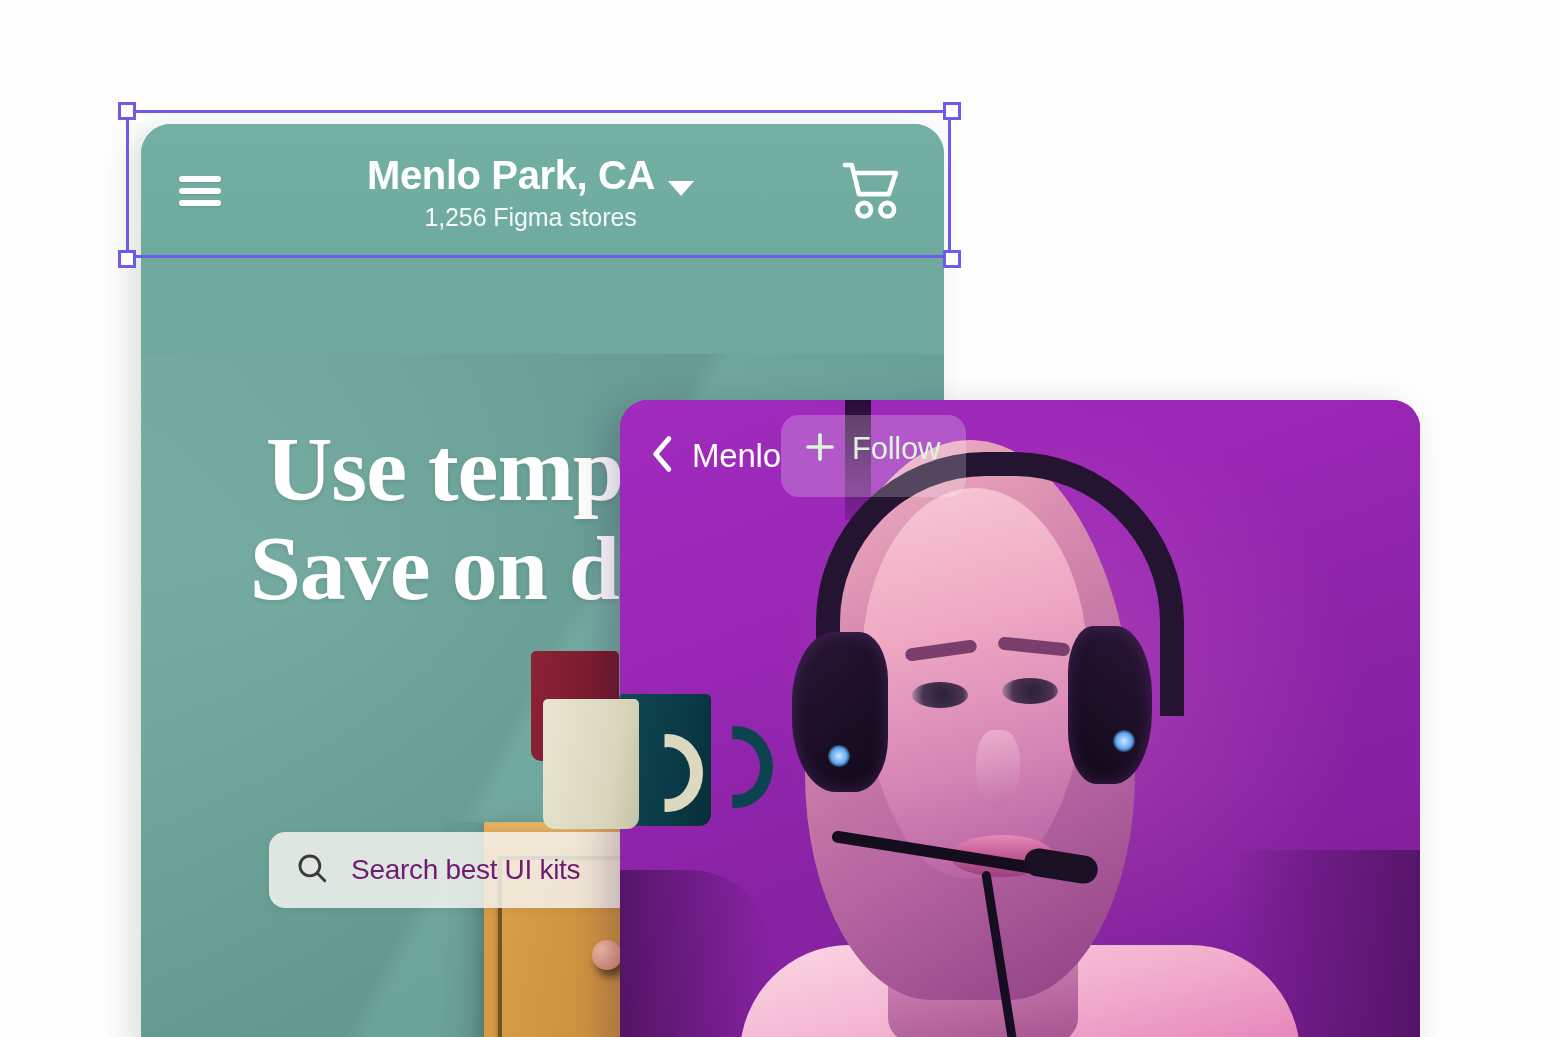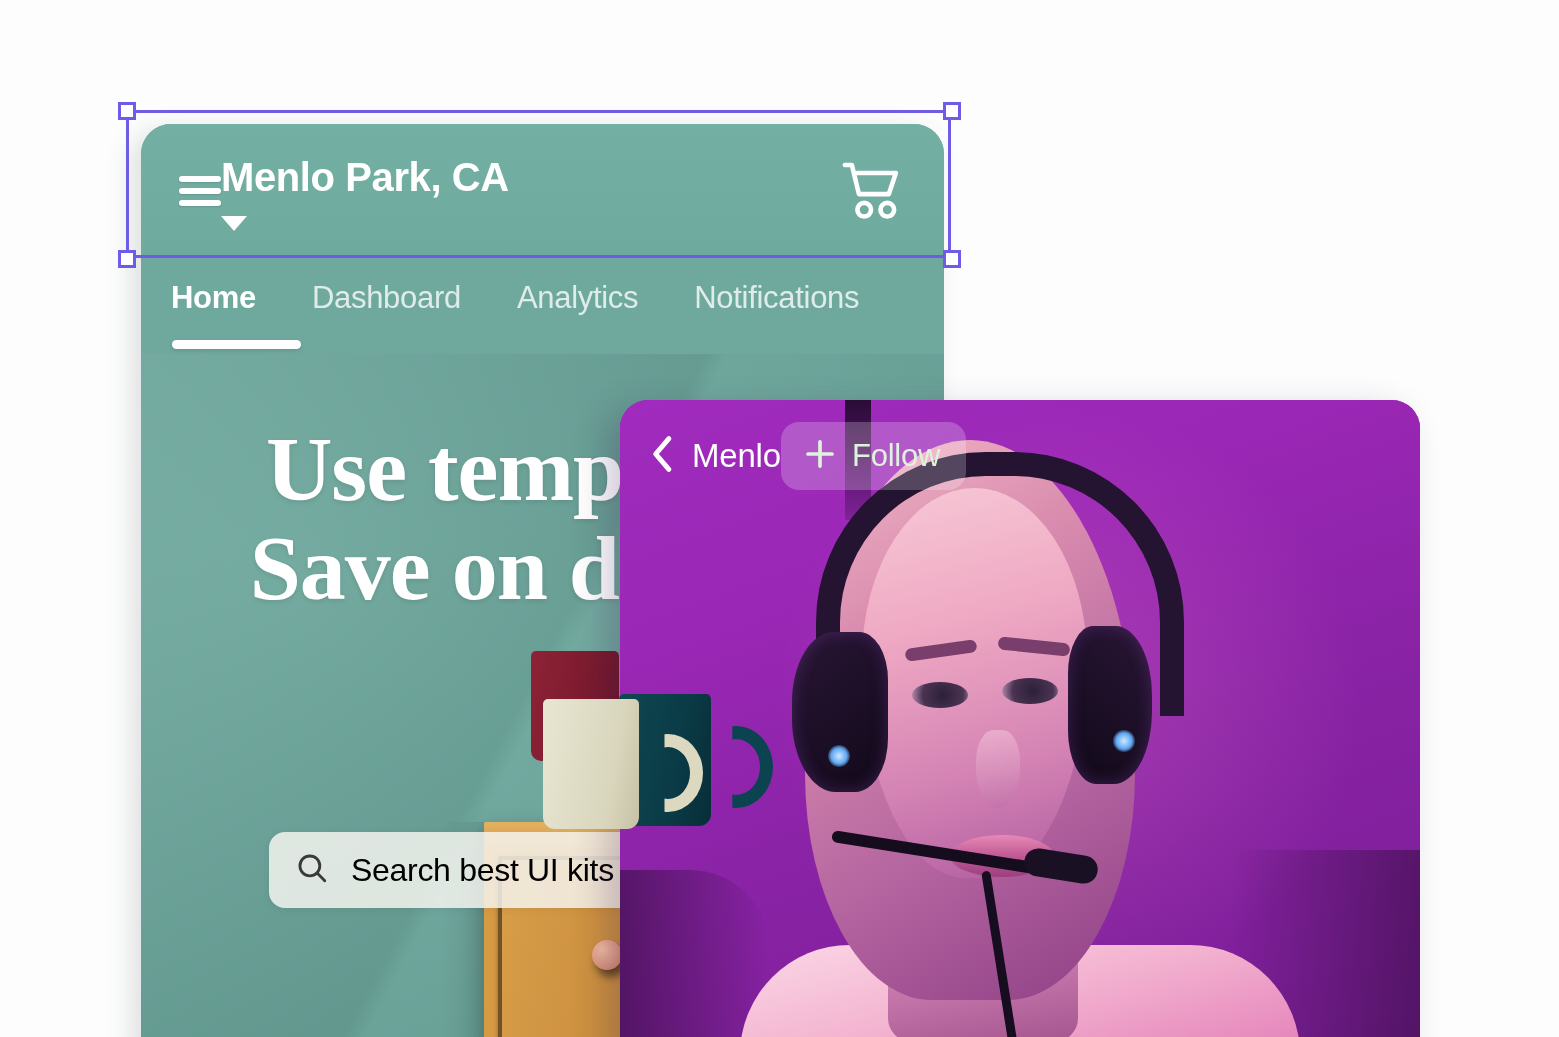--- a/index.html
+++ b/index.html
@@ -141,10 +141,9 @@
   }
   .location-row {
     display: flex;
-    align-items: flex-start;
+    align-items: flex-end;
     justify-content: center;
     gap: 13px;
-    flex-direction: column;
   }
   .location-name {
     color: #FFFFFF;

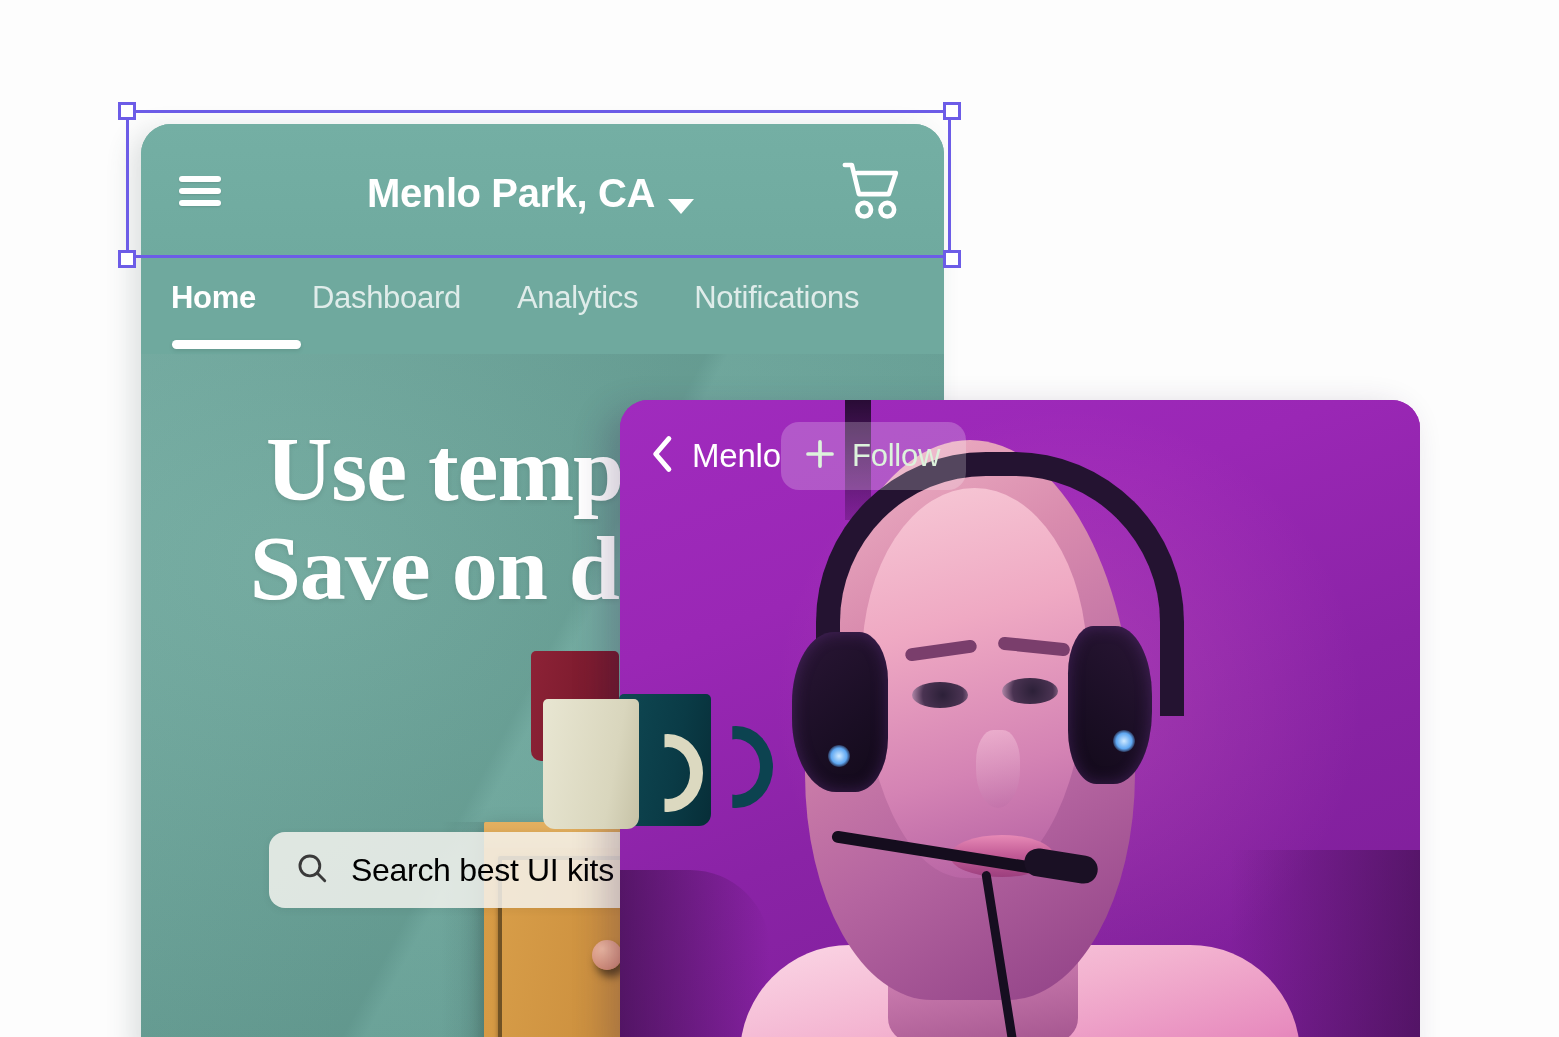--- a/index.html
+++ b/index.html
@@ -487,6 +487,7 @@
           <span class="location-name">Menlo Park, CA</span>
           <span class="caret-down"></span>
         </div>
+        <div class="store-count">1,256 Figma stores</div>
       </div>
       <span class="cart-icon">
         <svg width="66" height="62" viewBox="0 0 30 28" fill="none" stroke="#FFFFFF" stroke-width="2.1" stroke-linecap="round" stroke-linejoin="round">

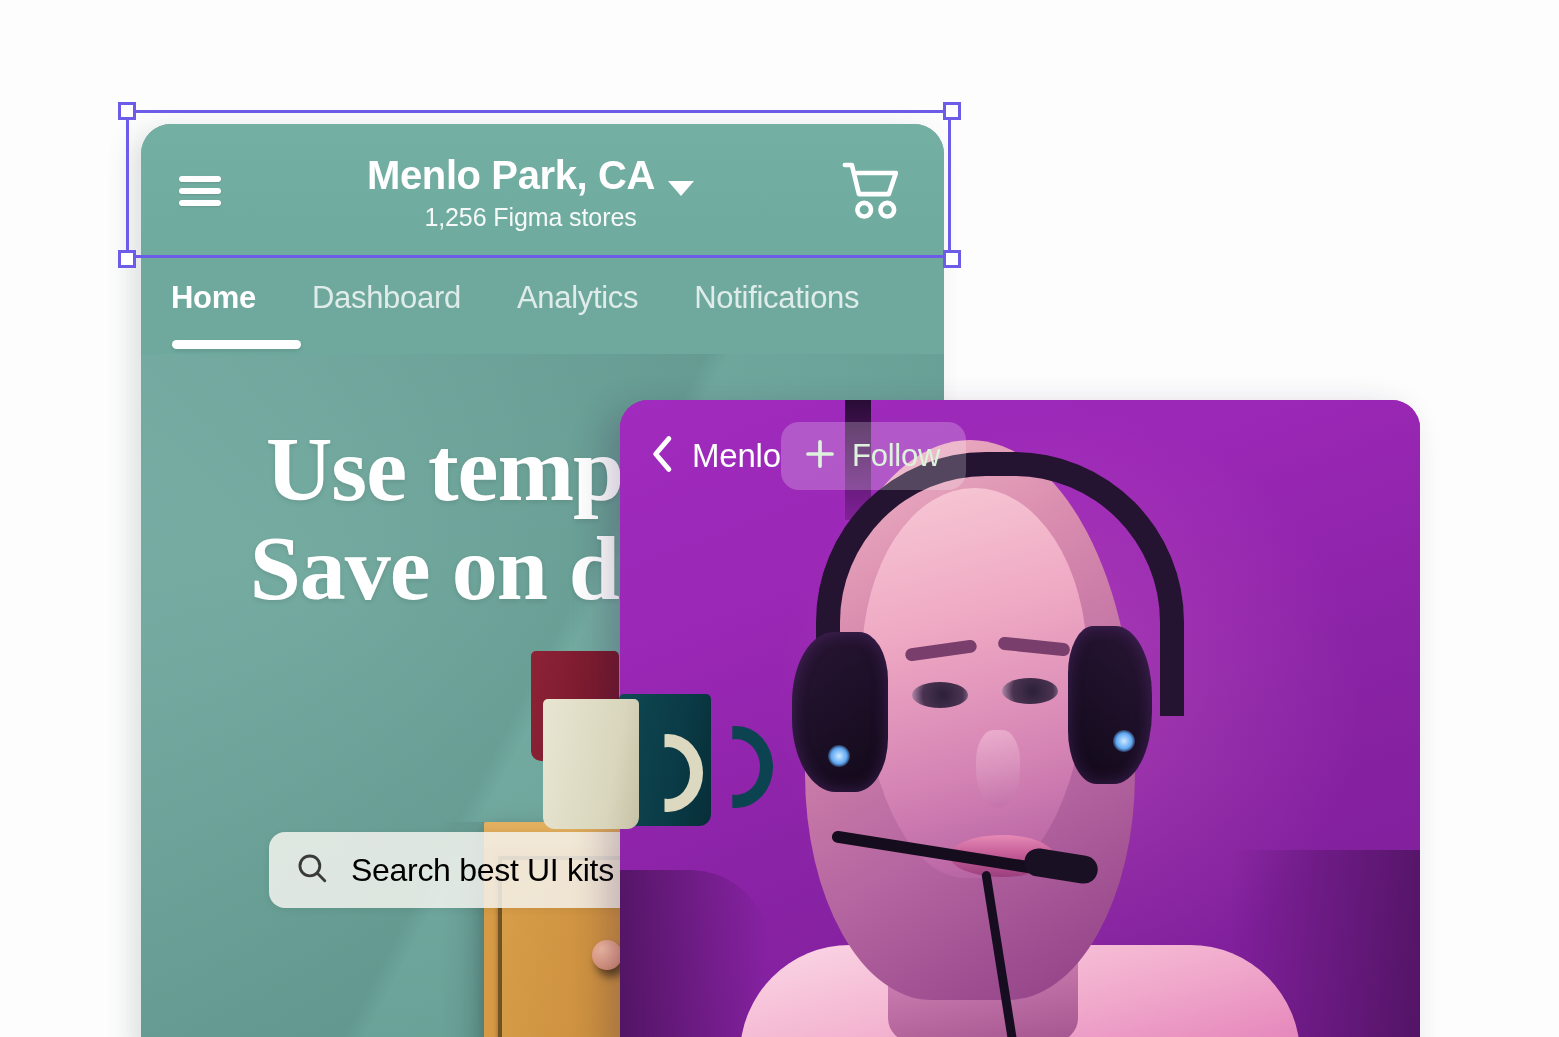--- a/index.html
+++ b/index.html
@@ -498,12 +498,6 @@
       </span>
     </div>
 
-    <div class="tabbar">
-      <div class="tab active">Home</div>
-      <div class="tab">Dashboard</div>
-      <div class="tab">Analytics</div>
-      <div class="tab">Notifications</div>
-    </div>
   </div>
 
   <div class="purple-card">

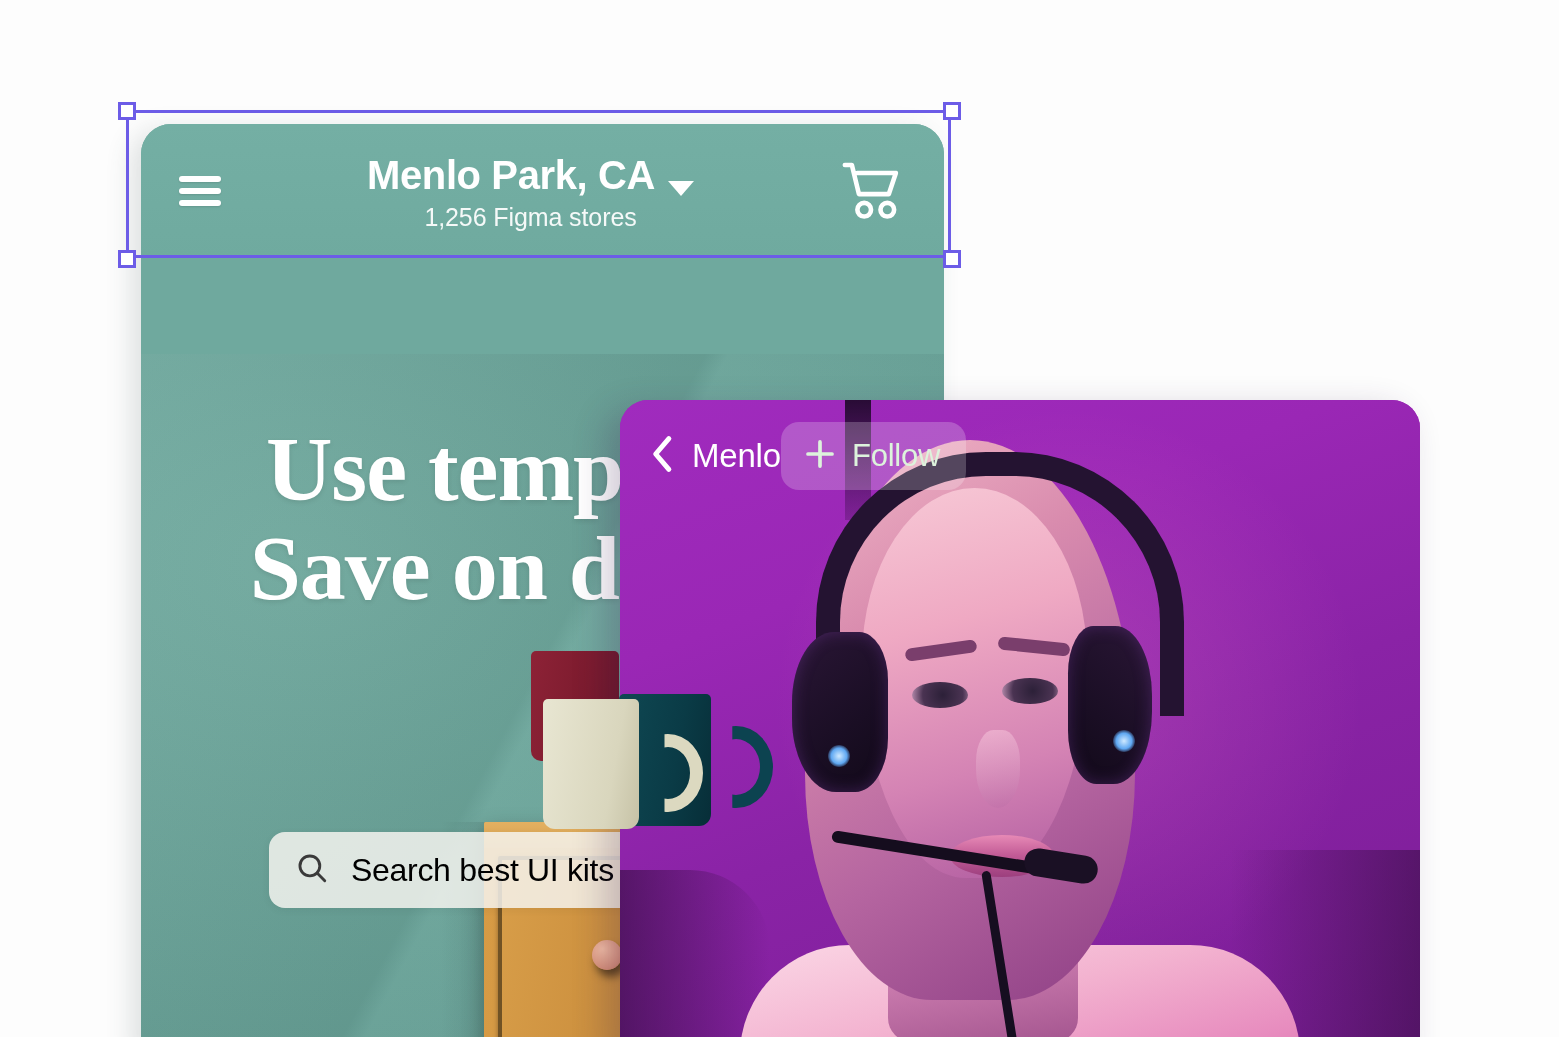--- a/index.html
+++ b/index.html
@@ -398,7 +398,7 @@
     gap: 15px;
     background: rgba(255,255,255,0.22);
     border-radius: 18px;
-    padding: 15px 26px 15px 22px;
+    padding: 15px 26px 29px 22px;
     cursor: pointer;
   }
   .follow-label {

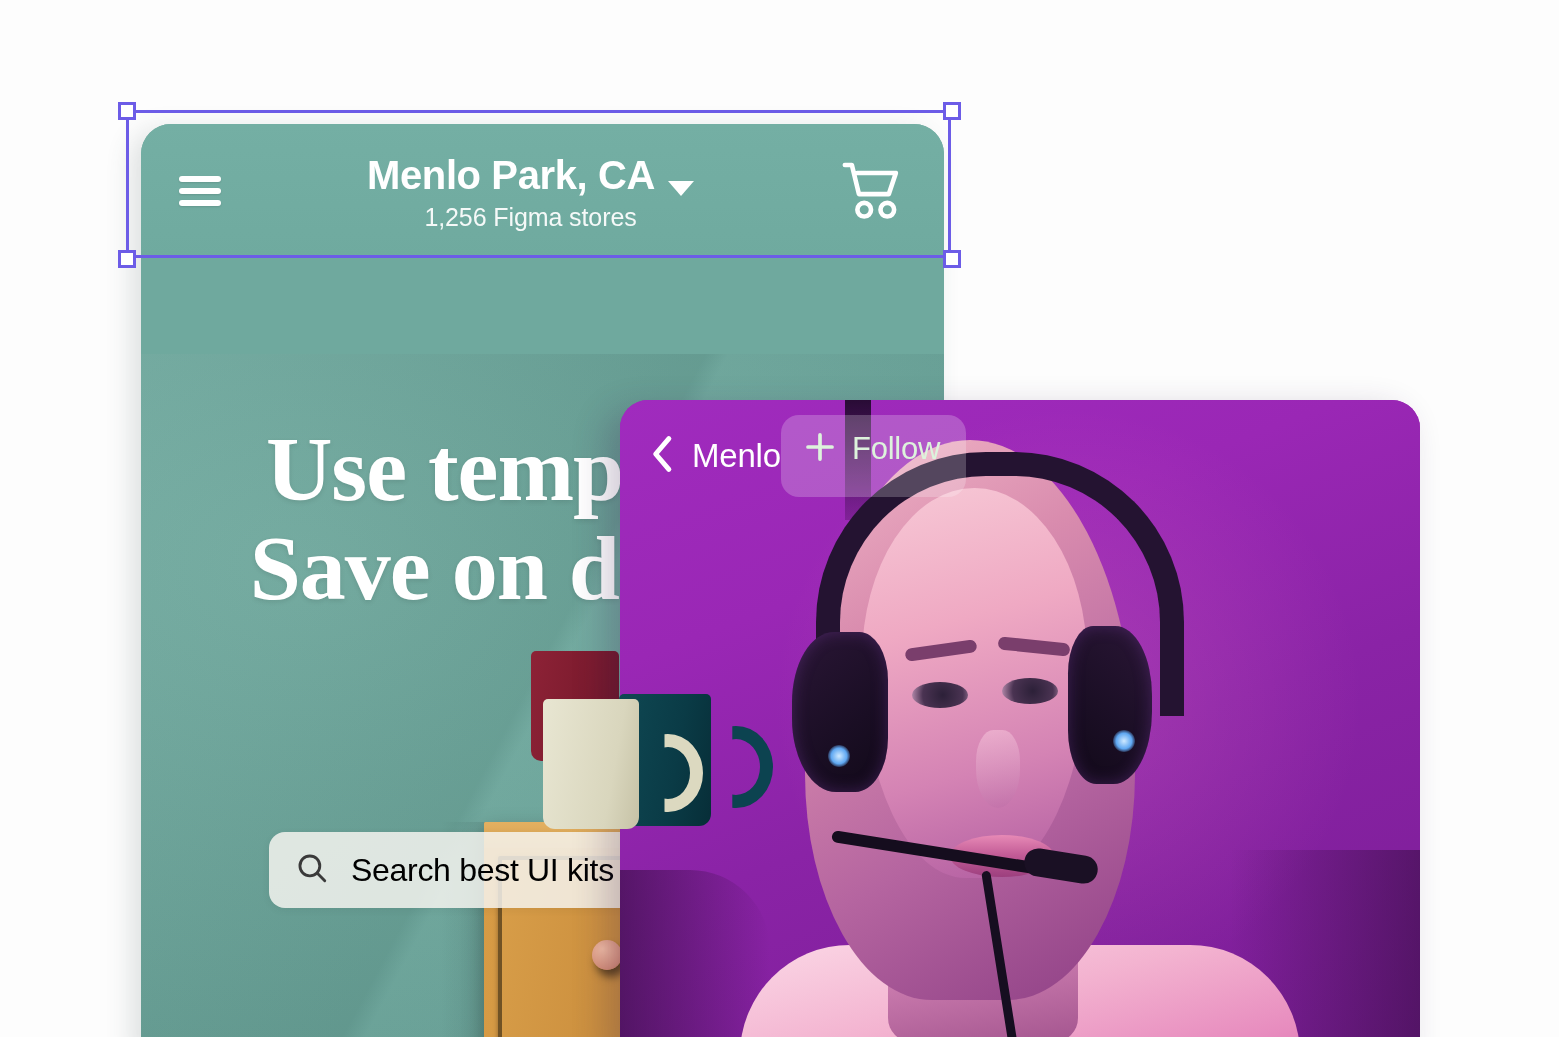--- a/index.html
+++ b/index.html
@@ -240,8 +240,8 @@
     box-shadow: 0 2px 8px rgba(0,0,0,0.06);
   }
   .search-input-text {
-    color: #000000;
-    font-size: 32px;
+    color: #701a75;
+    font-size: 28px;
     letter-spacing: -0.3px;
     white-space: nowrap;
     overflow: hidden;

